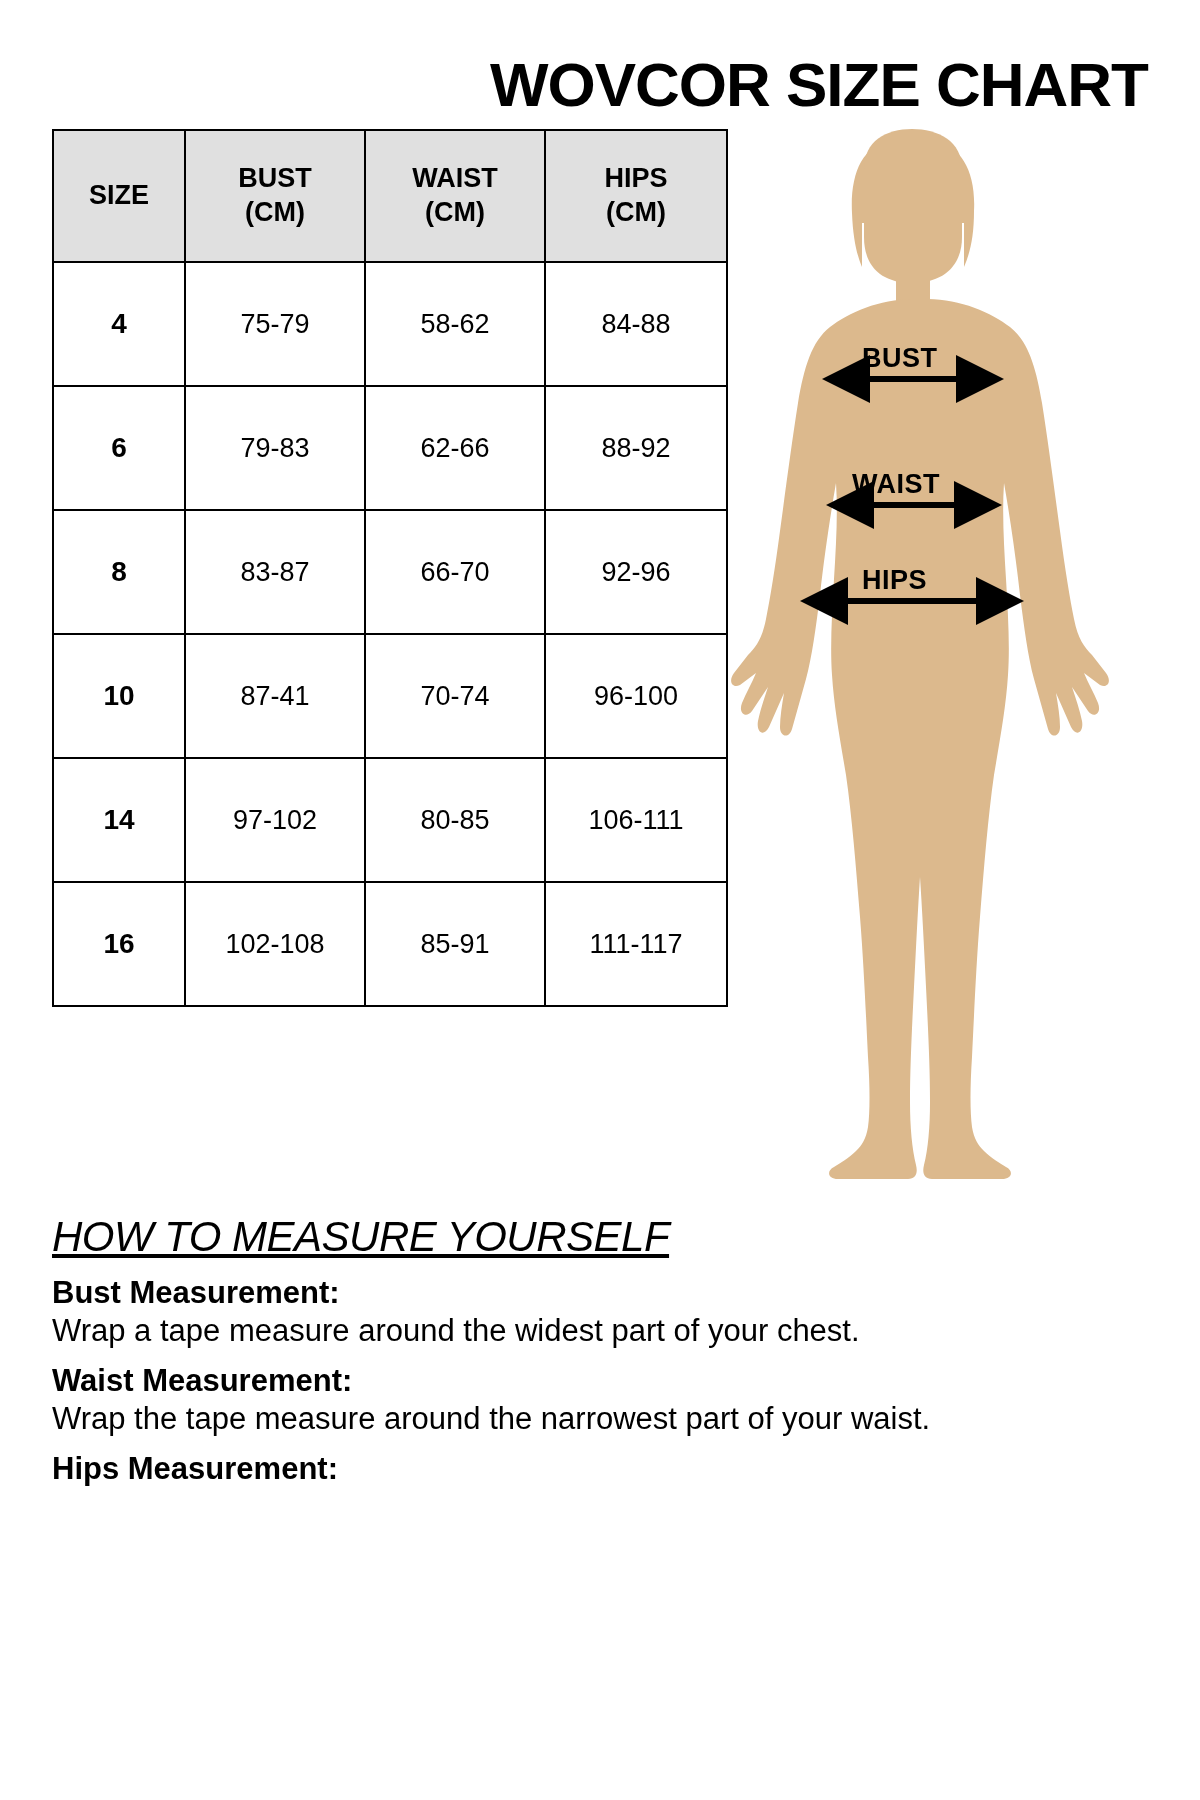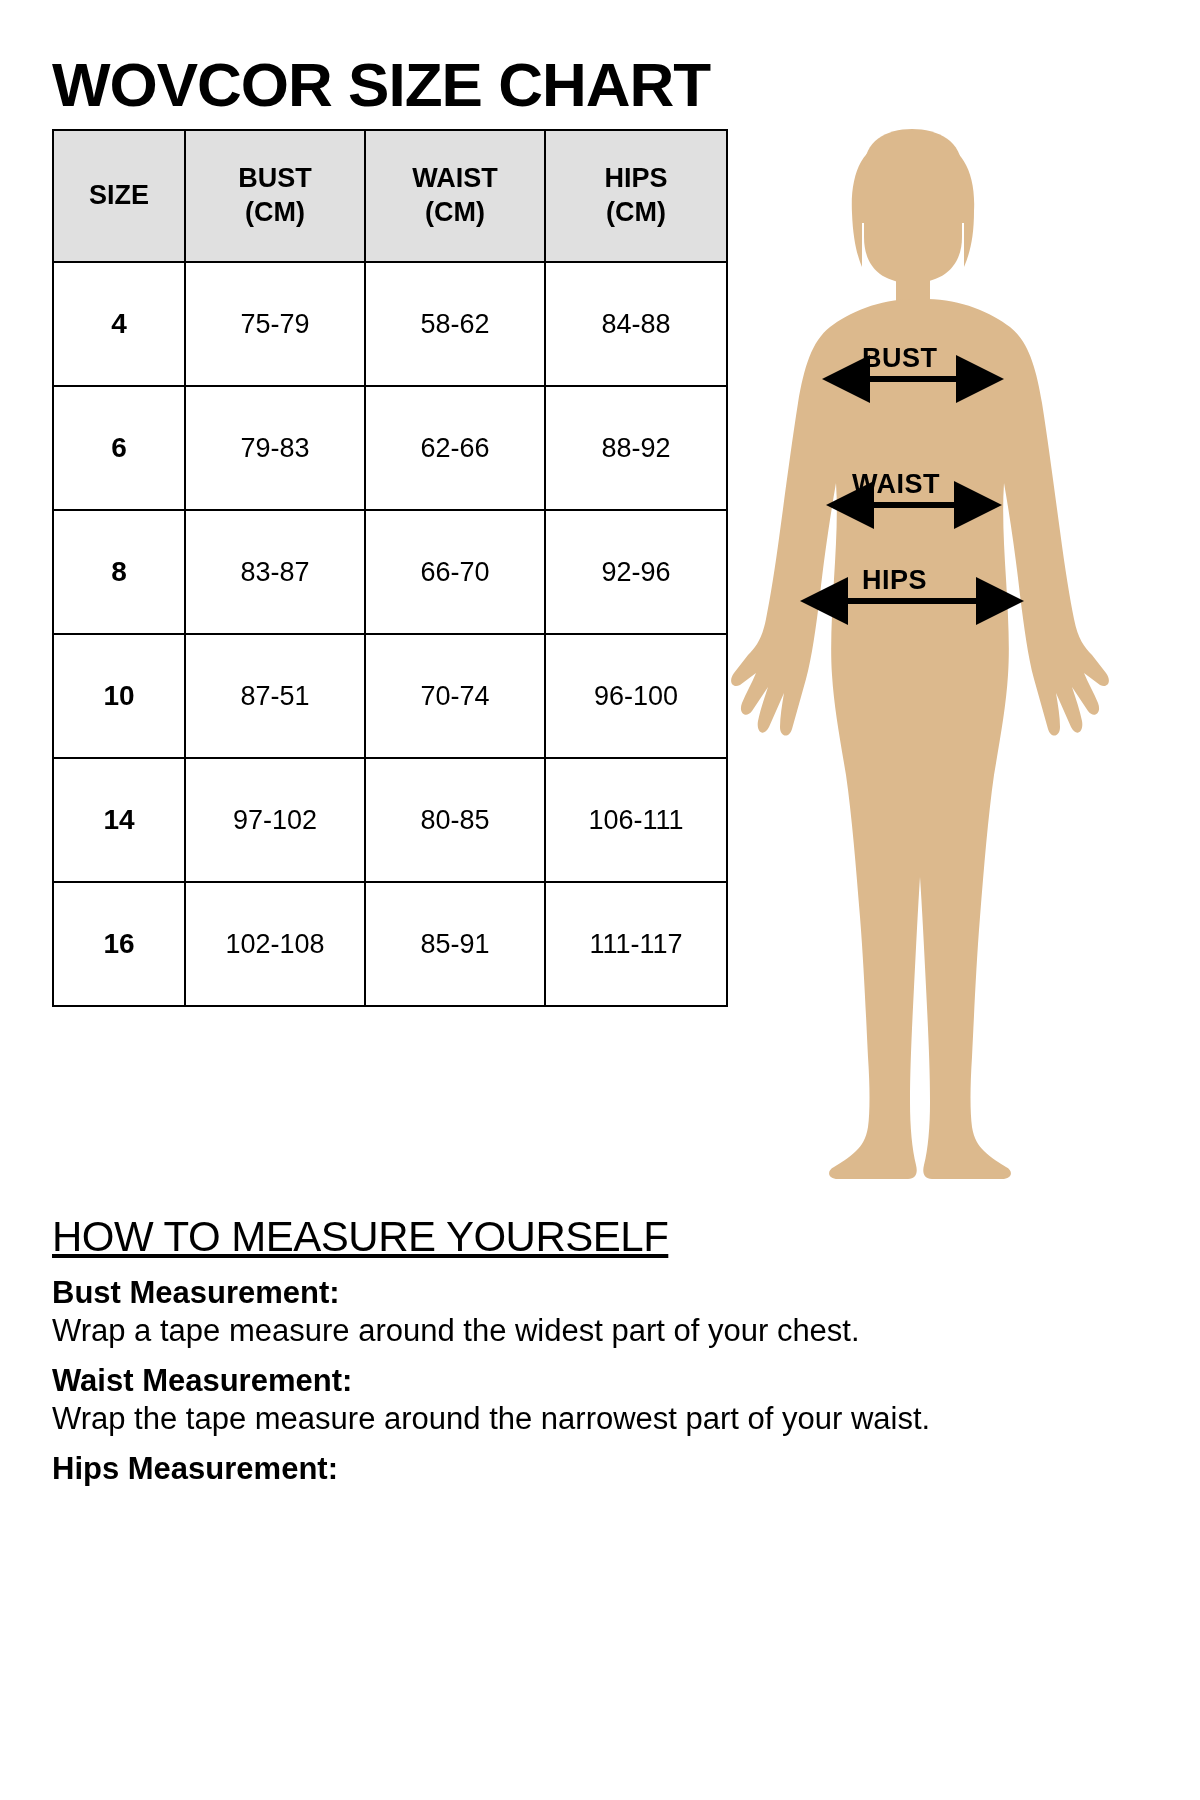--- a/index.html
+++ b/index.html
@@ -22,7 +22,7 @@
     padding: 0 52px;
   }
   .main-title {
-    text-align: left;
+    text-align: right;
     font-size: 62px;
     font-weight: bold;
     letter-spacing: -1px;

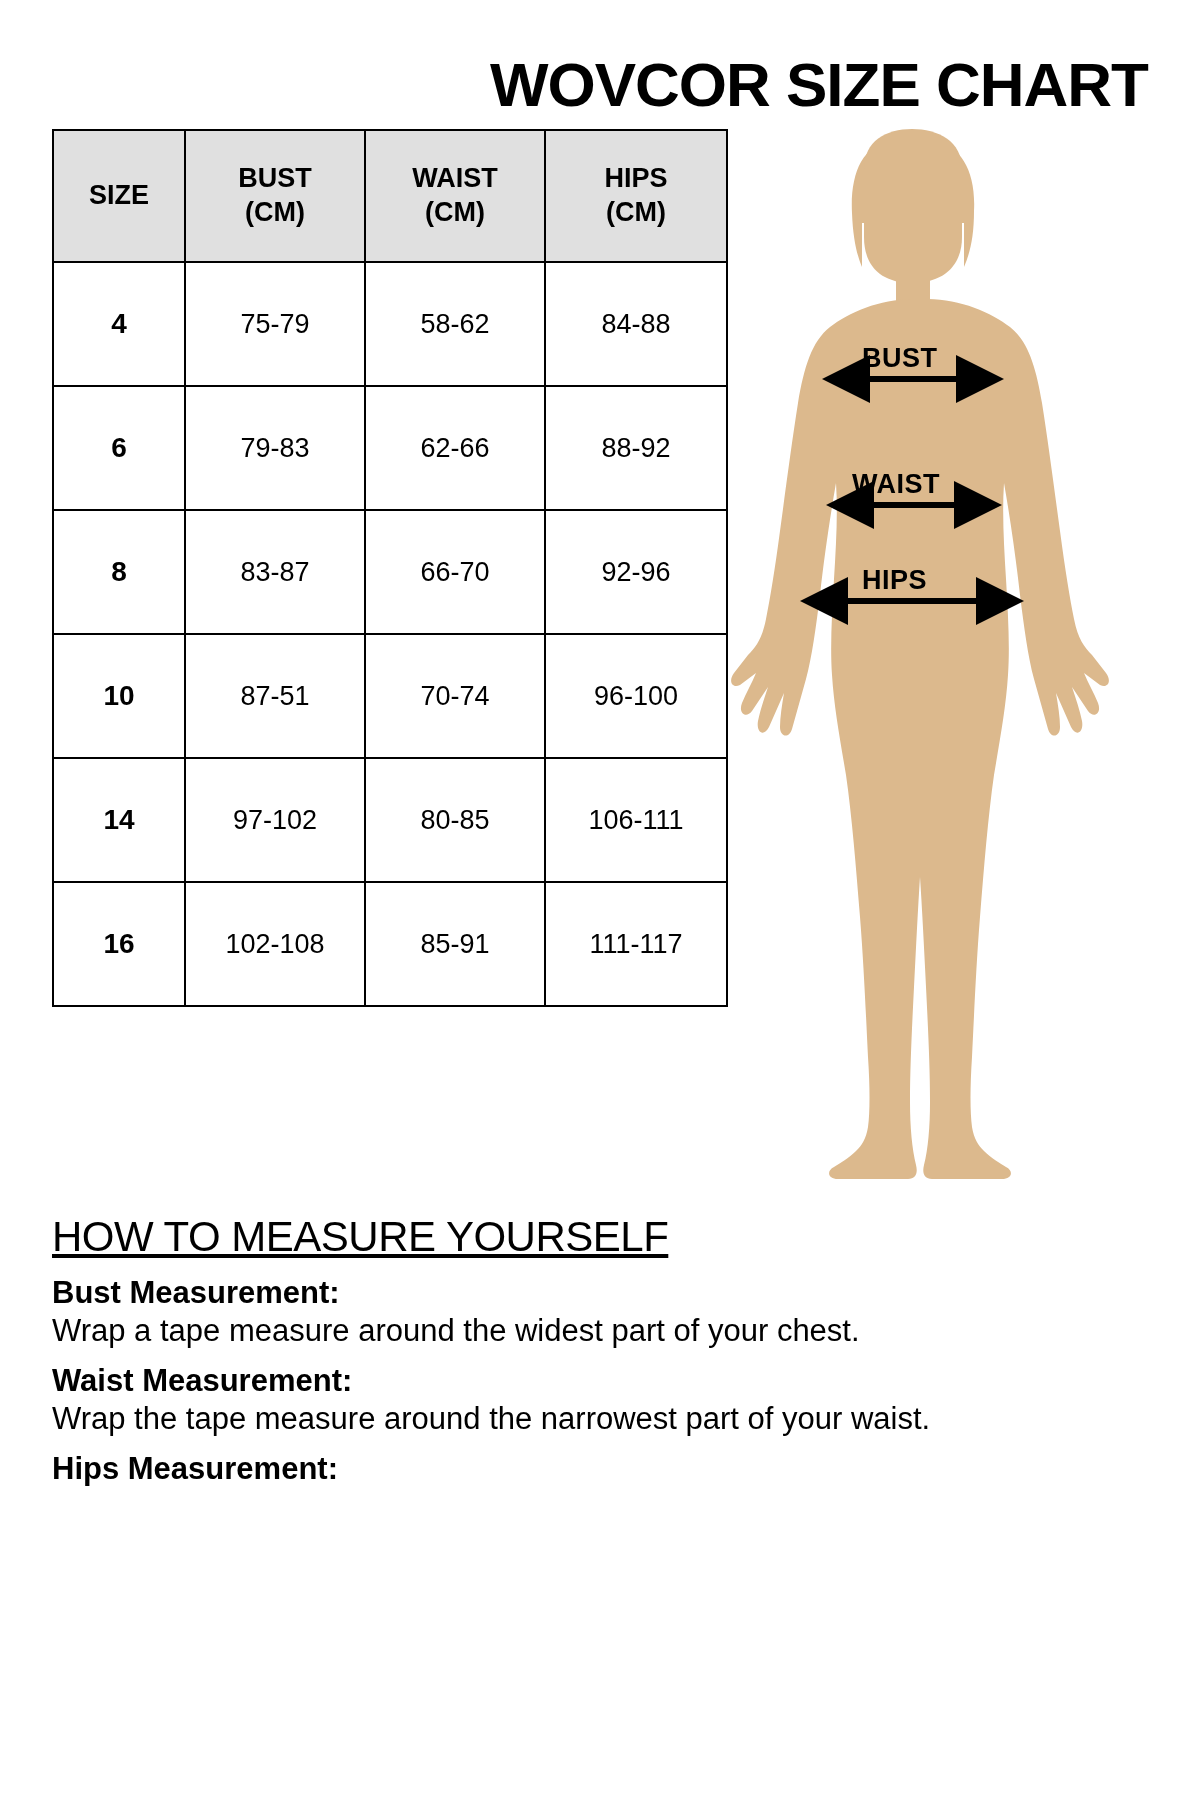--- a/index.html
+++ b/index.html
@@ -181,7 +181,7 @@
           </tr>
           <tr>
             <td class="size-cell">10</td>
-            <td class="val-cell">87-51</td>
+            <td class="val-cell">87-41</td>
             <td class="val-cell">70-74</td>
             <td class="val-cell">96-100</td>
           </tr>

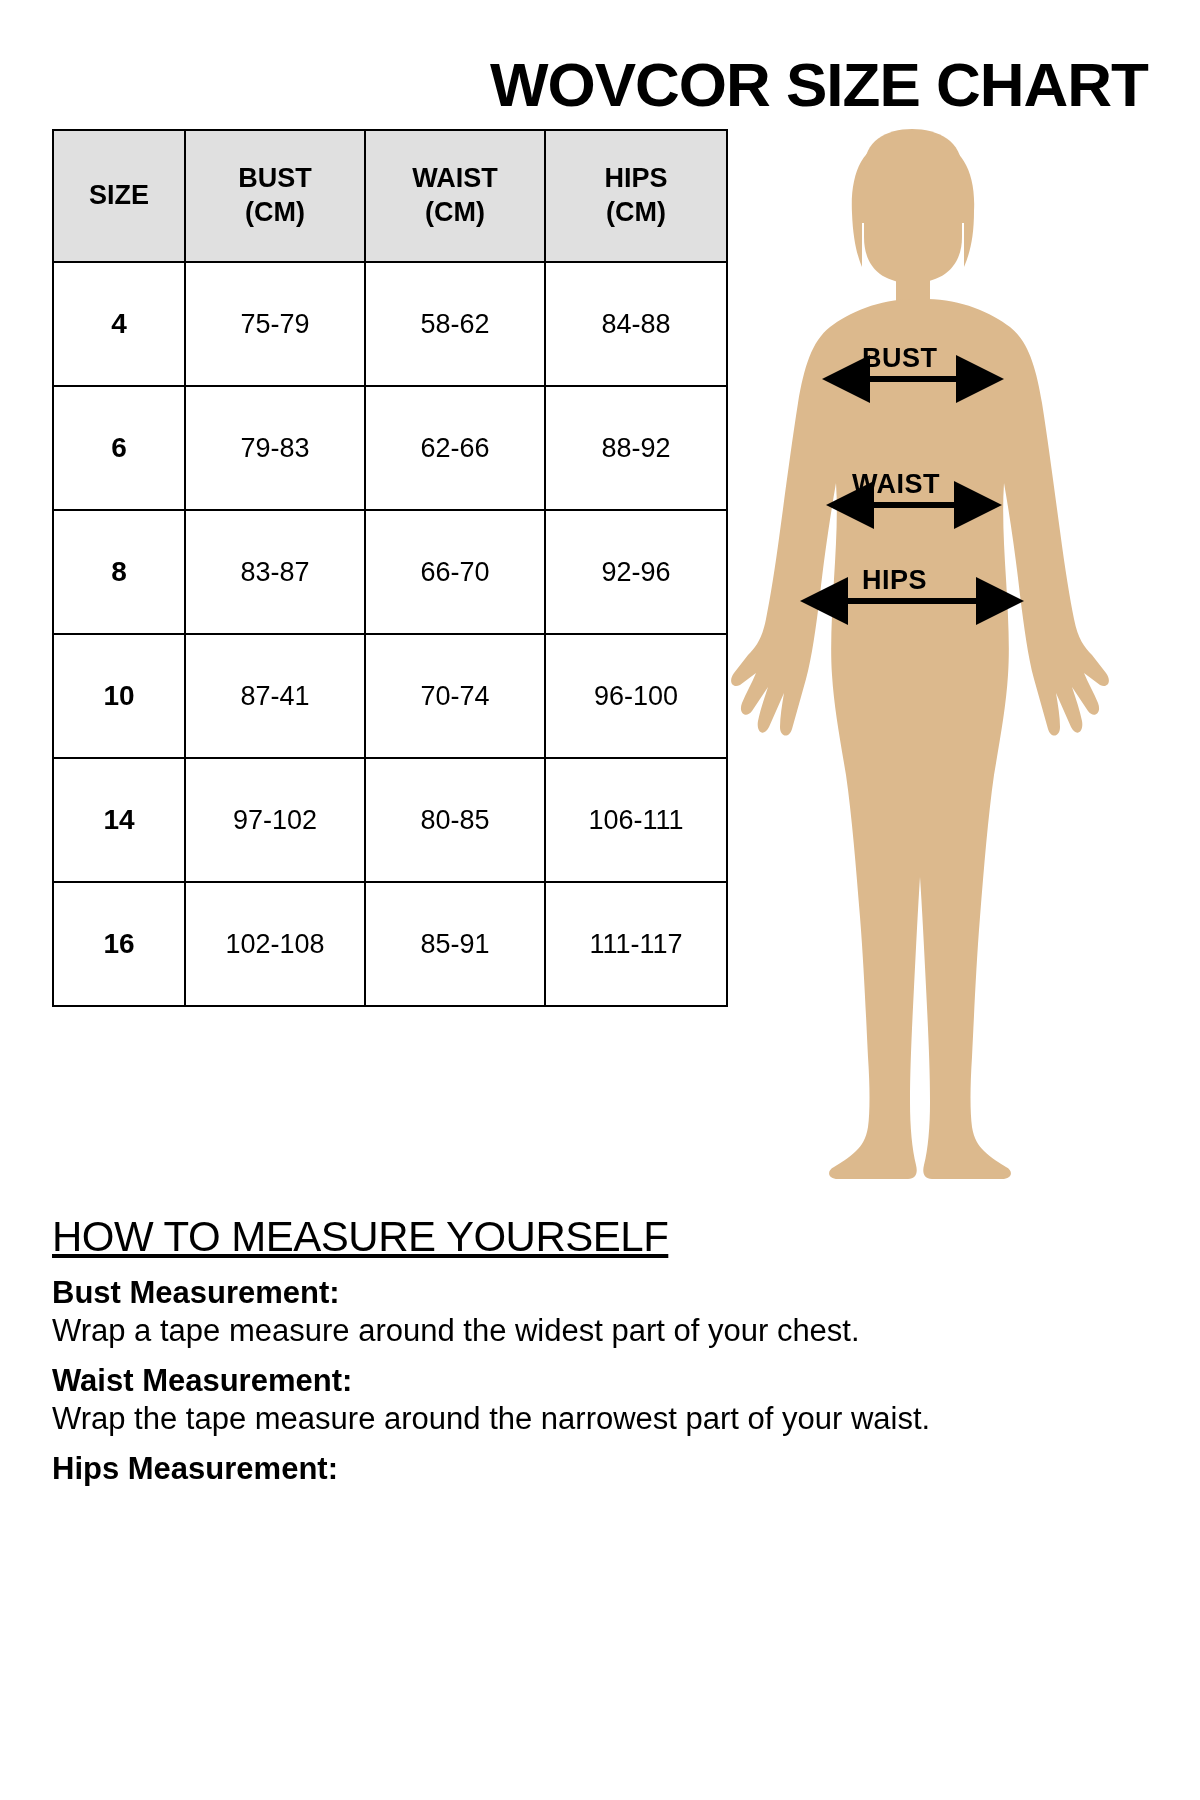--- a/index.html
+++ b/index.html
@@ -94,6 +94,7 @@
   
   .howto-title {
     font-size: 42px;
+    font-style: italic;
     font-weight: normal;
     text-decoration: underline;
     margin-top: 26px;

